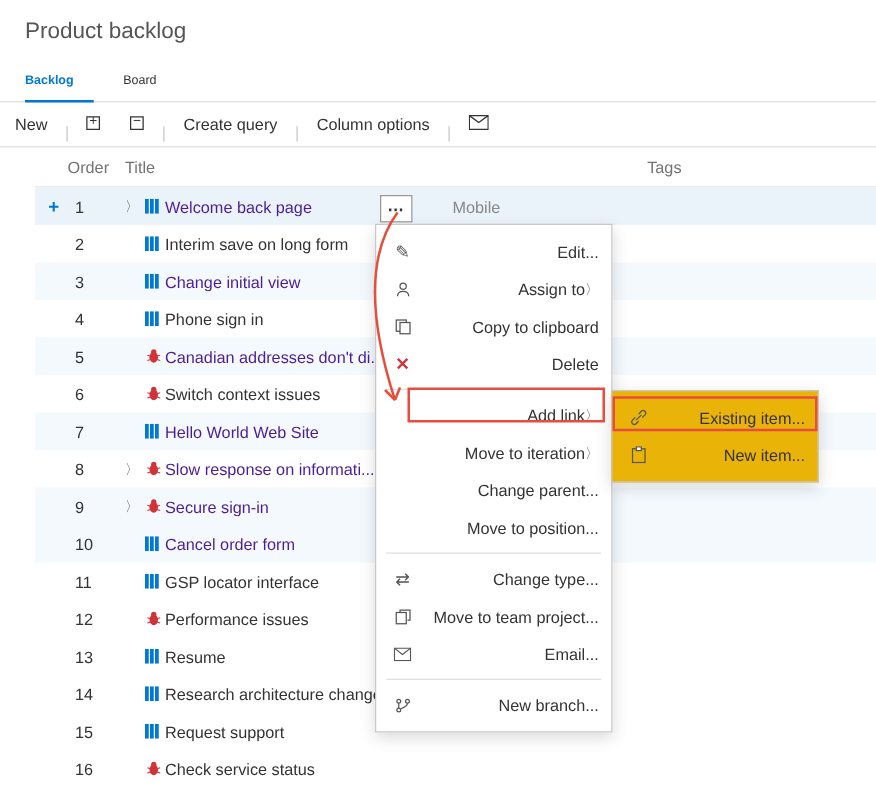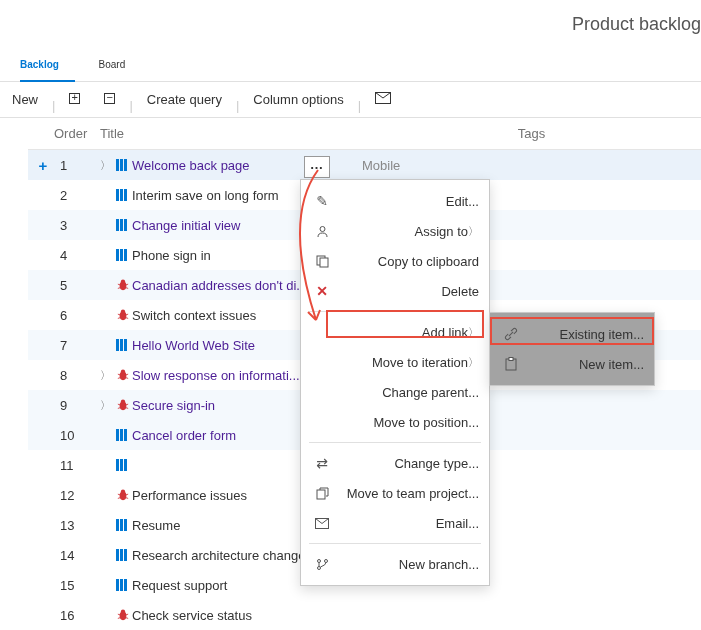--- a/index.html
+++ b/index.html
@@ -4,7 +4,7 @@
 <style>
 * { box-sizing: border-box; margin: 0; padding: 0; }
 body { font-family: "Segoe UI", Arial, sans-serif; font-size: 13px; color: #333; background: #fff; width: 701px; position: relative; }
-.page-title { font-size: 18px; font-weight: 400; color: #555; padding: 14px 0 10px 20px; text-align: right; }
+.page-title { font-size: 18px; font-weight: 400; color: #555; padding: 14px 0 10px 20px; }
 .tabs { padding: 6px 0 0 20px; }
 .tab { display: inline-block; padding: 8px 16px 10px 0; margin-right: 20px; font-size: 10px; cursor: pointer; }
 .tab.active { color: #0078d4; font-weight: 600; border-bottom: 2px solid #0078d4; margin-bottom: -1px; }

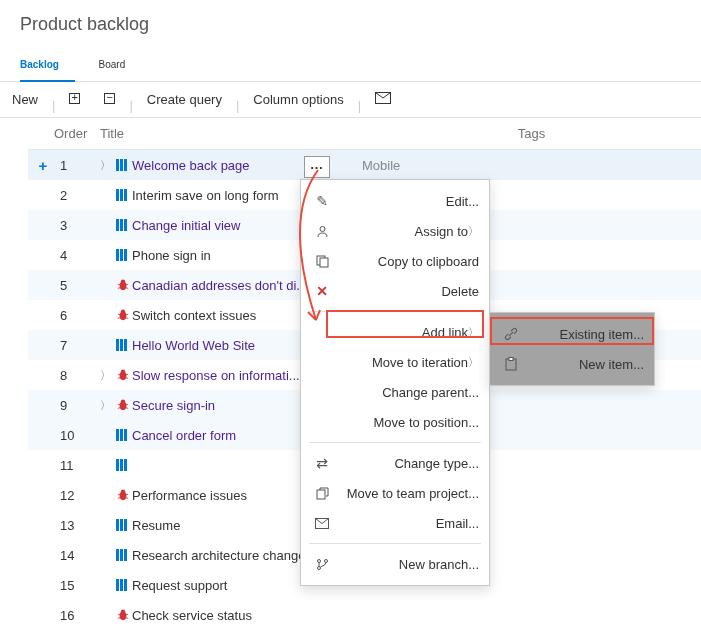--- a/index.html
+++ b/index.html
@@ -38,7 +38,7 @@
 .mi .mi-arrow { color: #666; font-size: 11px; }
 .mi.danger .mi-icon { color: #d13438; font-weight: bold; }
 .sep { height: 1px; background: #e0e0e0; margin: 5px 8px; }
-.submenu { position: absolute; top: 312px; left: 489px; width: 166px; background: #a3a3a3; border: 1px solid #c8c8c8; box-shadow: 0 4px 12px rgba(0,0,0,.15); padding: 6px 0; z-index: 11; }
+.submenu { position: absolute; top: 312px; left: 489px; width: 166px; background: #eab308; border: 1px solid #c8c8c8; box-shadow: 0 4px 12px rgba(0,0,0,.15); padding: 6px 0; z-index: 11; }
 .highlight-box { position: absolute; border: 2px solid #e74c3c; pointer-events: none; z-index: 20; }
 .hb1 { top: 310px; left: 326px; width: 158px; height: 28px; }
 .hb2 { top: 317px; left: 490px; width: 164px; height: 28px; }

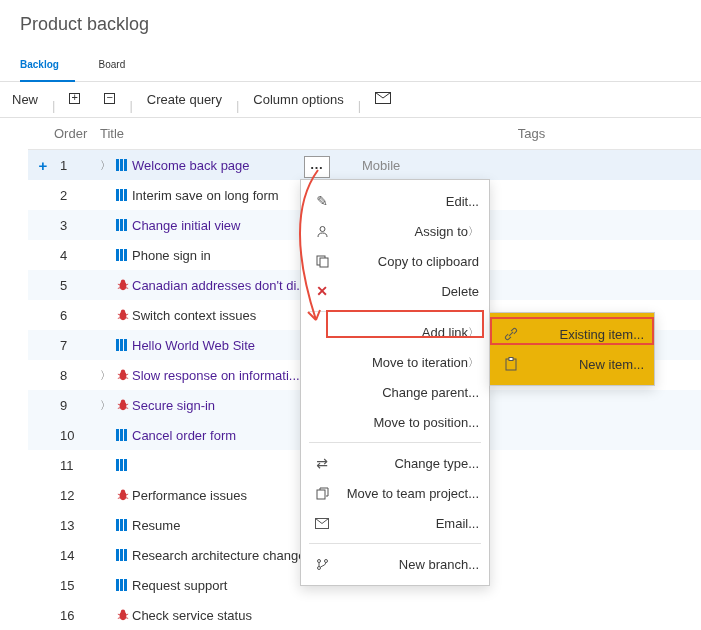--- a/index.html
+++ b/index.html
@@ -242,6 +242,7 @@
             <rect x="8" y="0" width="3" height="12" fill="#0078d4"></rect>
           </svg>
         </div>
+        <div class="title-cell">GSP locator interface</div>
         <div class="tags-cell"></div>
       </div>
       <div class="row">

